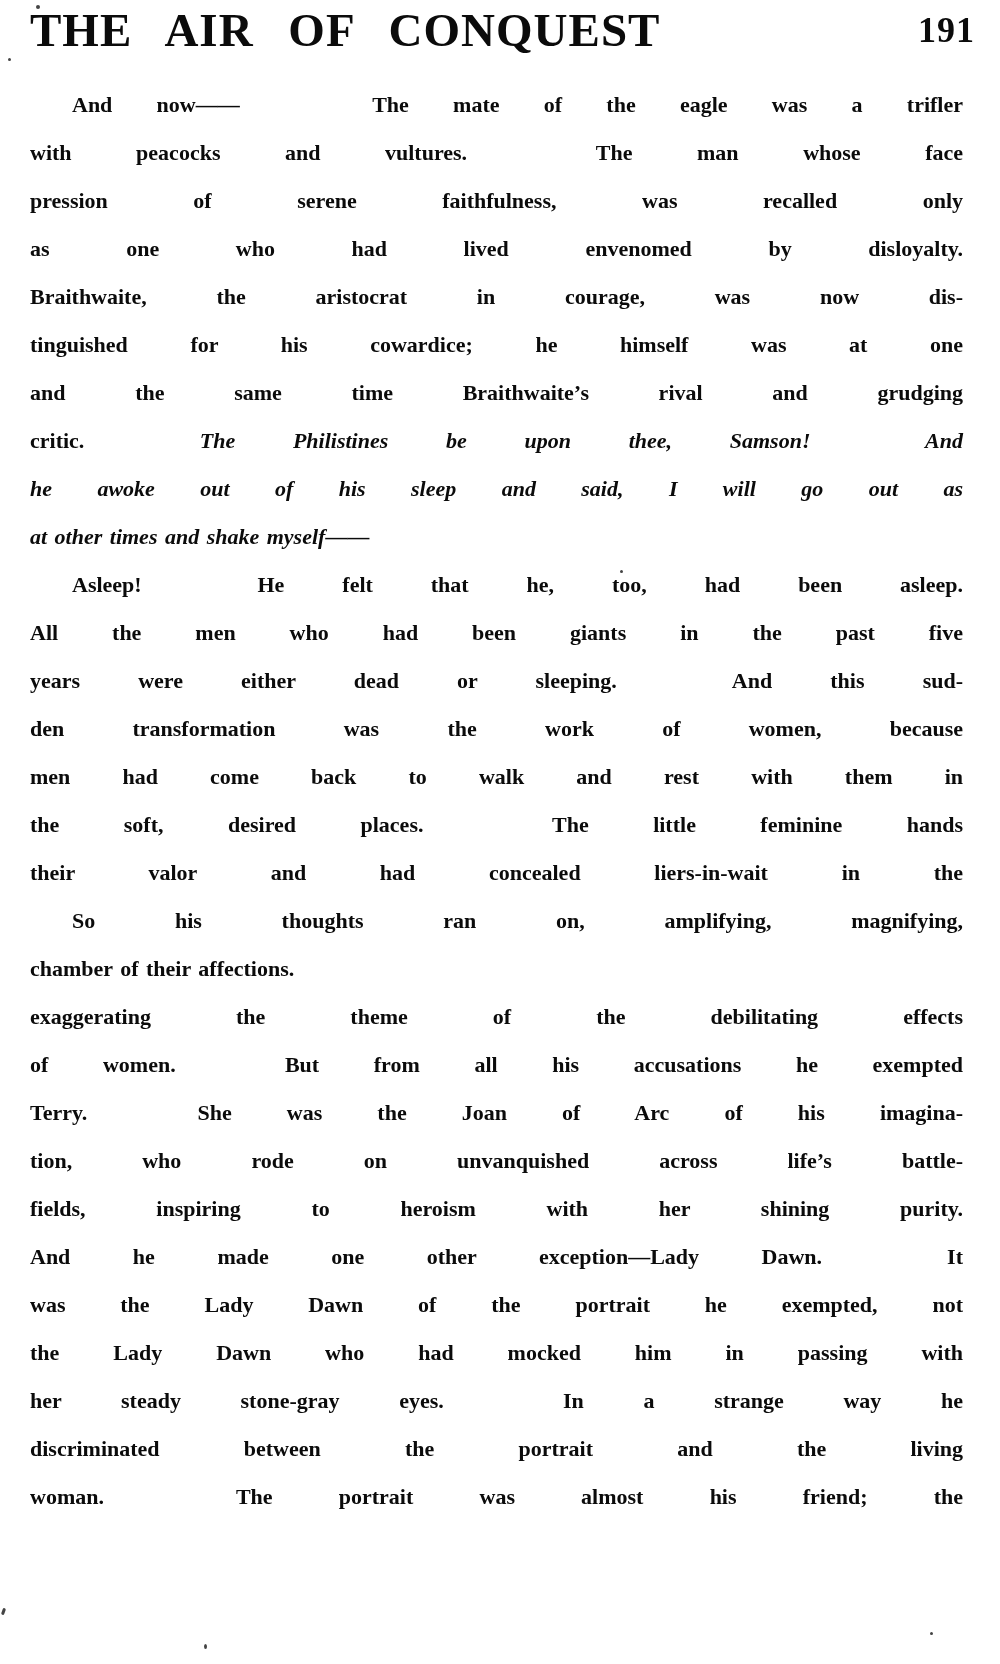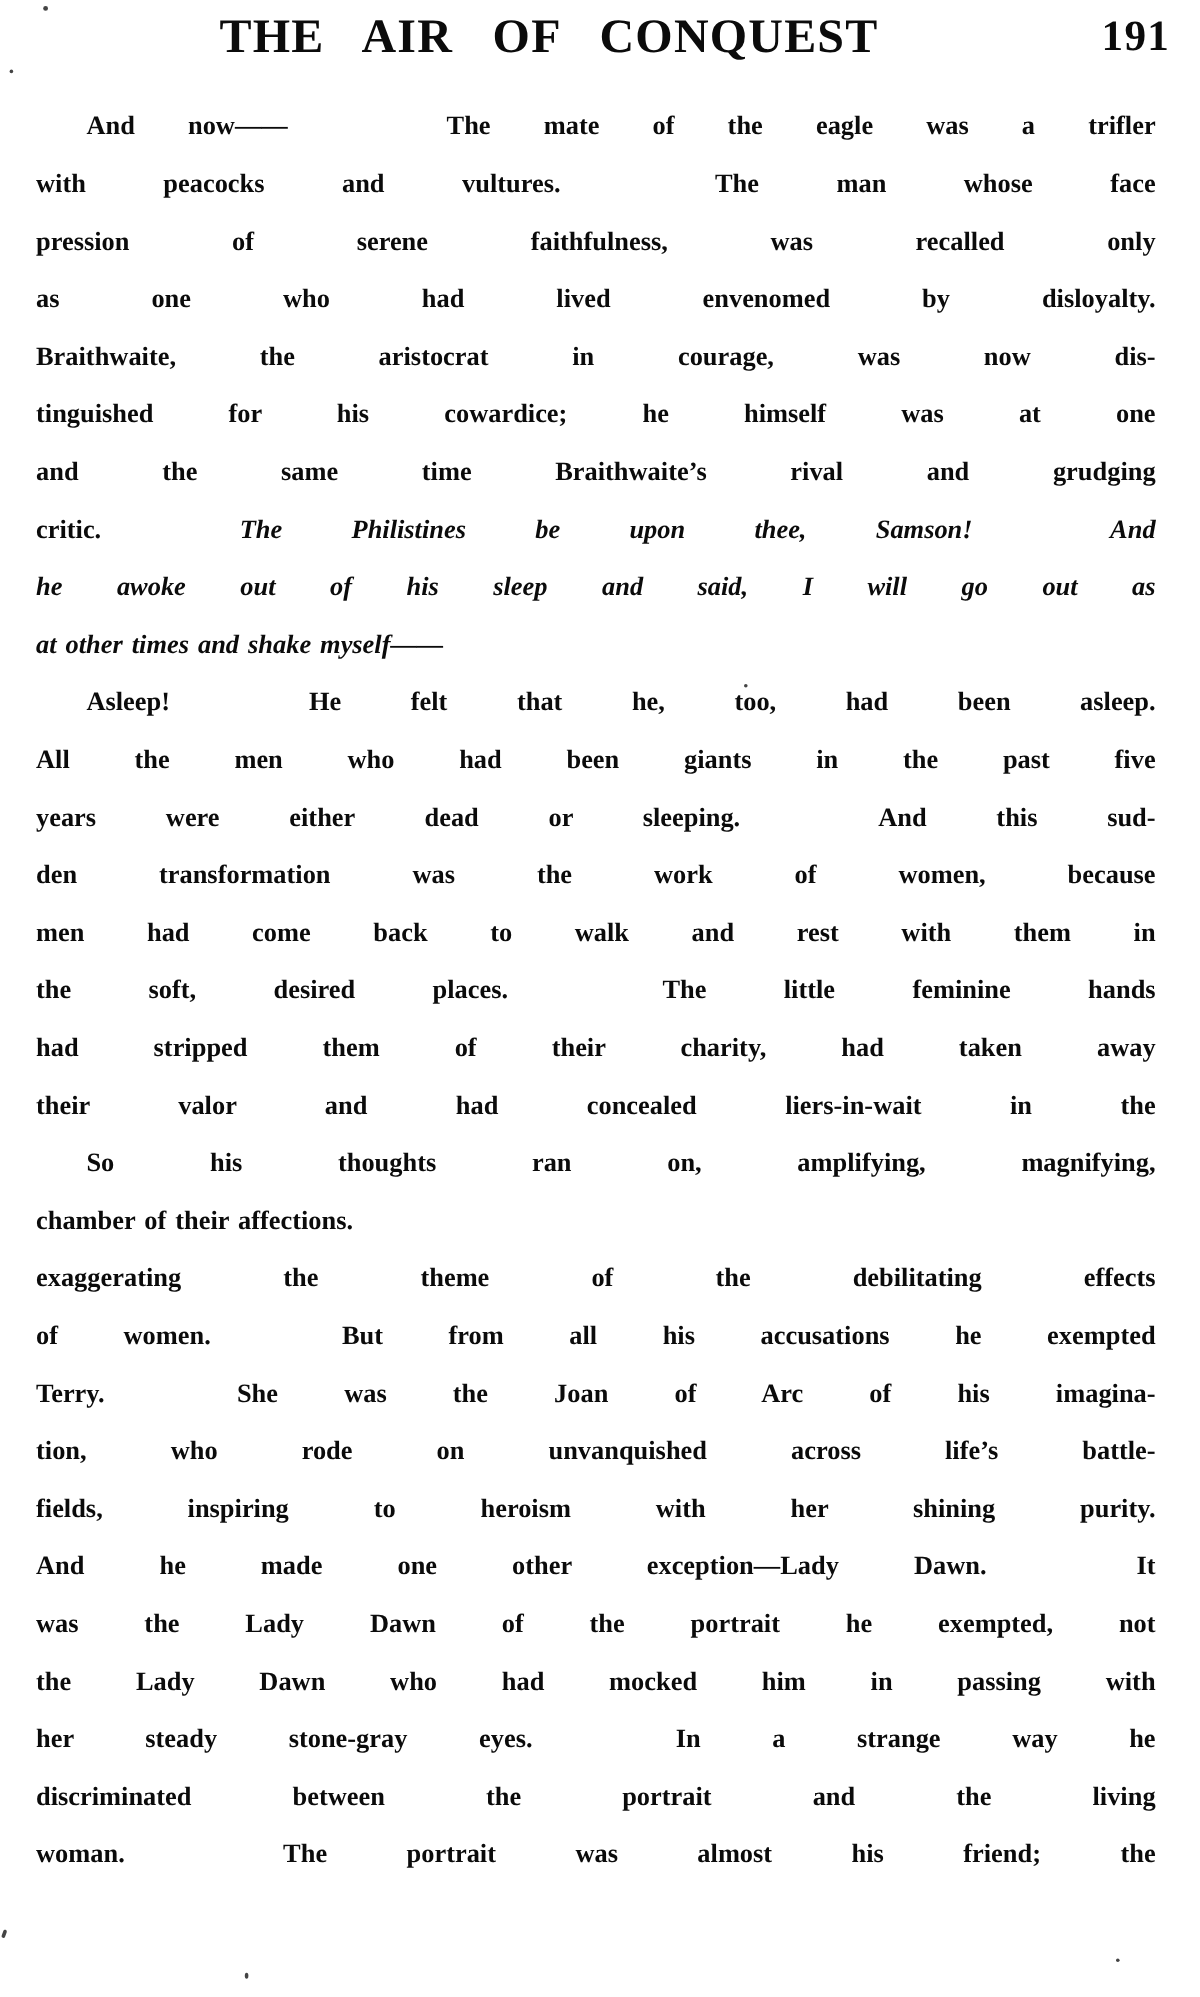--- a/index.html
+++ b/index.html
@@ -29,8 +29,8 @@
     position: absolute;
     left: 0;
     right: 90px;
-    text-align: center;
-    font-size: 40px;
+    text-align: left;
+    font-size: 47px;
     font-weight: bold;
     line-height: 44px;
     letter-spacing: 1px;

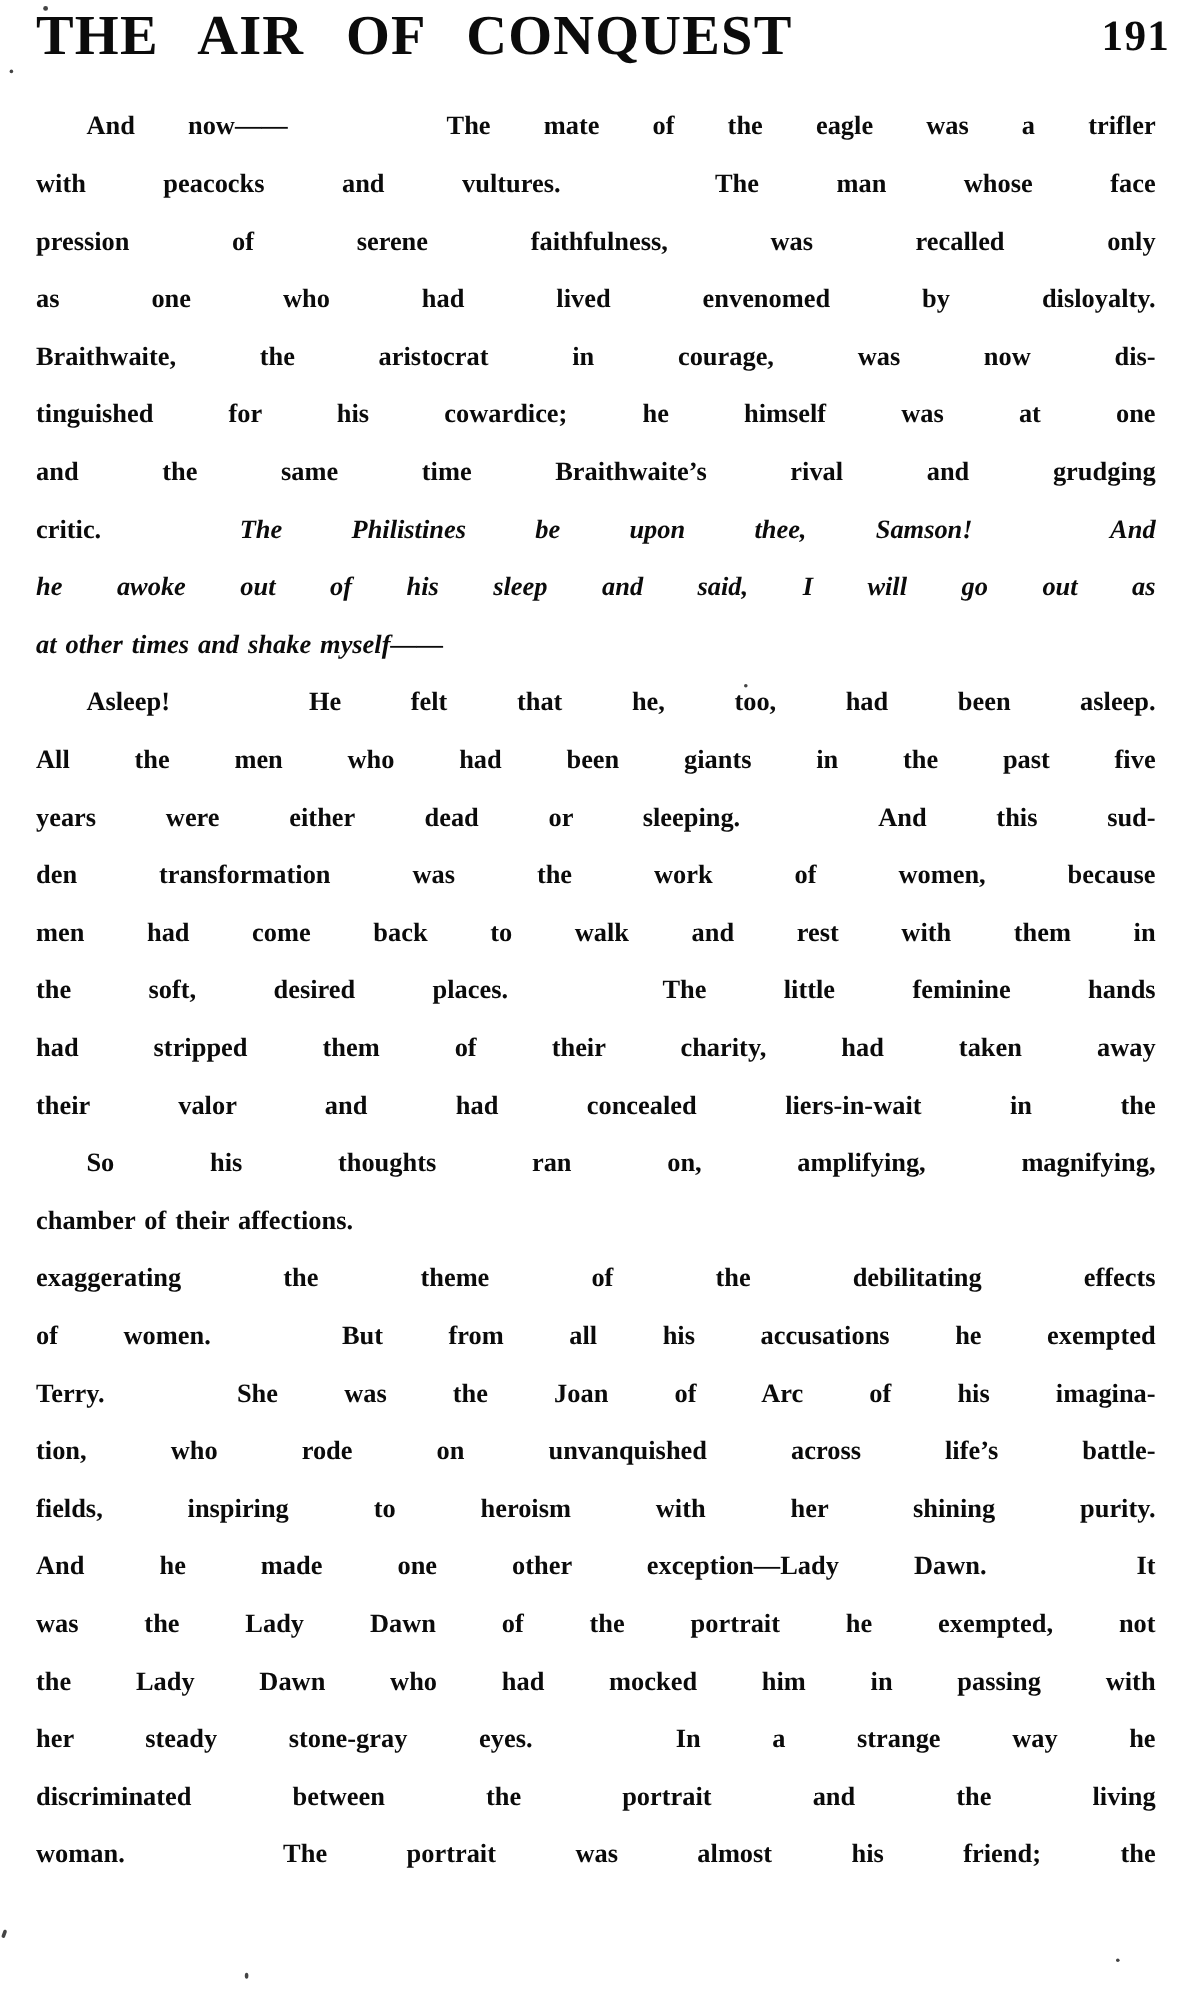--- a/index.html
+++ b/index.html
@@ -112,7 +112,6 @@
     <div class="line just"><span>den transformation was the work of women, because</span></div>
     <div class="line just"><span>men had come back to walk and rest with them in</span></div>
     <div class="line just"><span>the soft, desired places.  The little feminine hands</span></div>
-    <div class="line just"><span>had stripped them of their charity, had taken away</span></div>
     <div class="line just"><span>their valor and had concealed liers-in-wait in the</span></div>
     <div class="line indent just"><span>So his thoughts ran on, amplifying, magnifying,</span></div>
     <div class="line"><span>chamber of their affections.</span></div>

